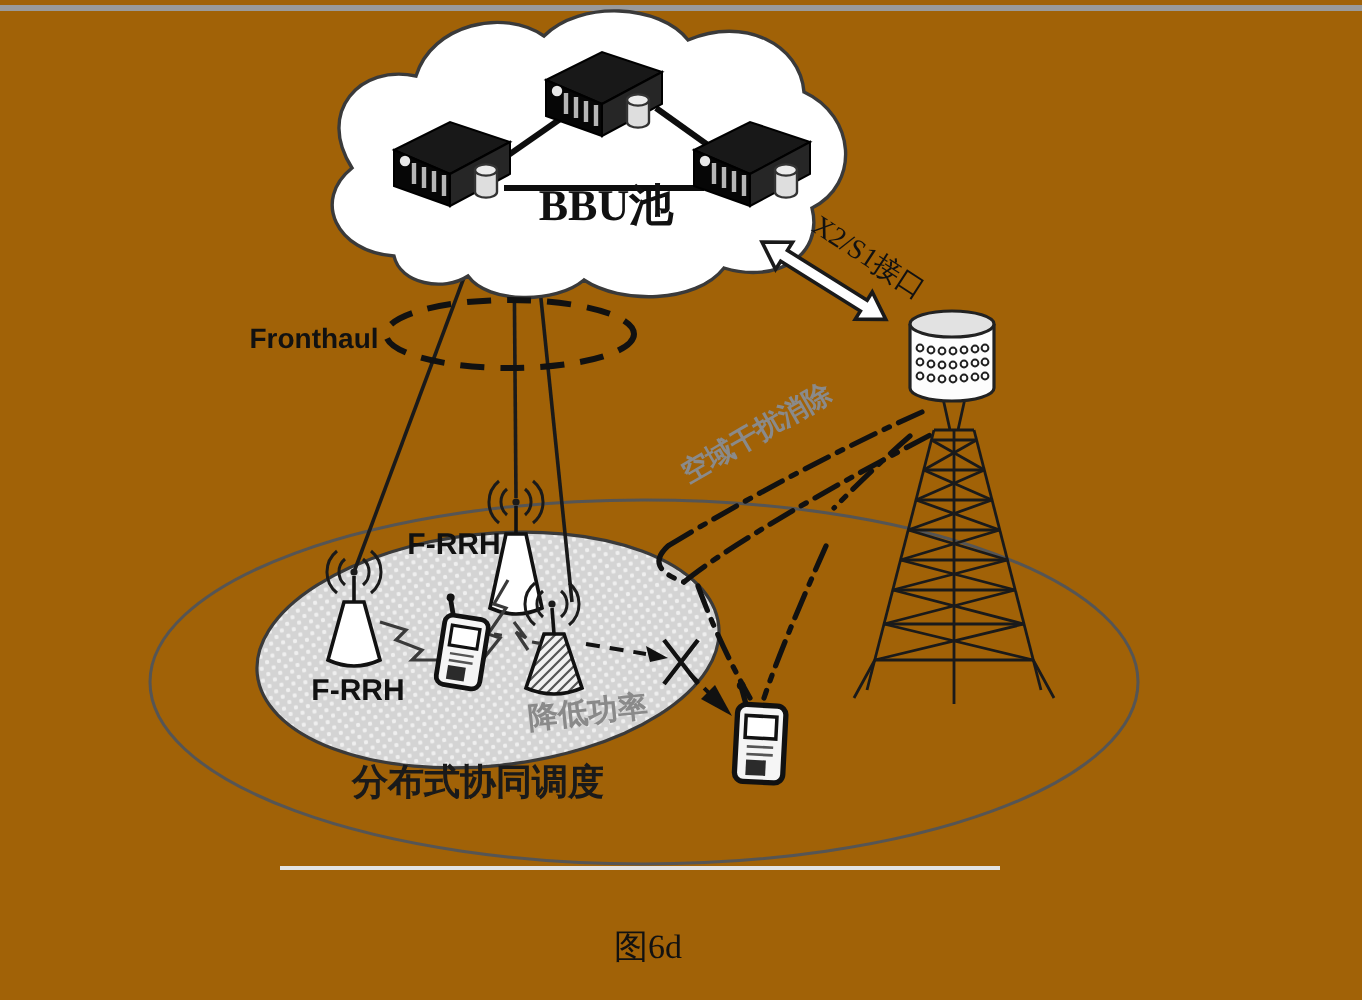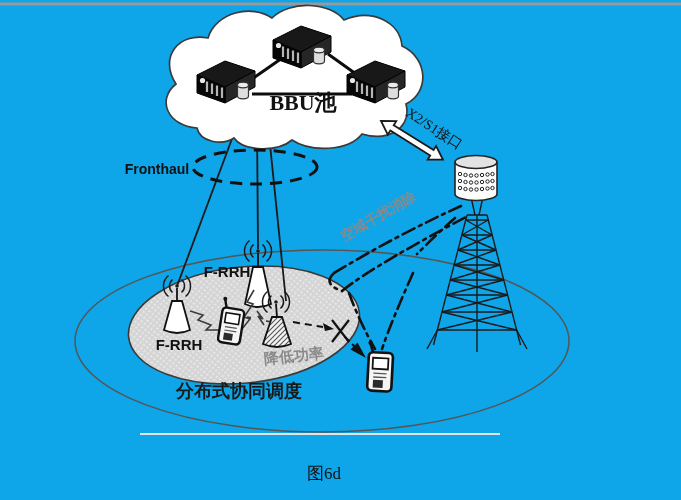--- a/index.html
+++ b/index.html
@@ -3,7 +3,7 @@
 <meta charset="utf-8">
 <style>
   html,body{margin:0;padding:0;background:#fff;}
-  .page{position:relative;width:681px;height:500px;background:#0ea5e9;overflow:hidden;
+  .page{position:relative;width:681px;height:500px;background:#a16207;overflow:hidden;
         font-family:"Liberation Sans",sans-serif;}
   svg{display:block;}
   text{user-select:none;}

